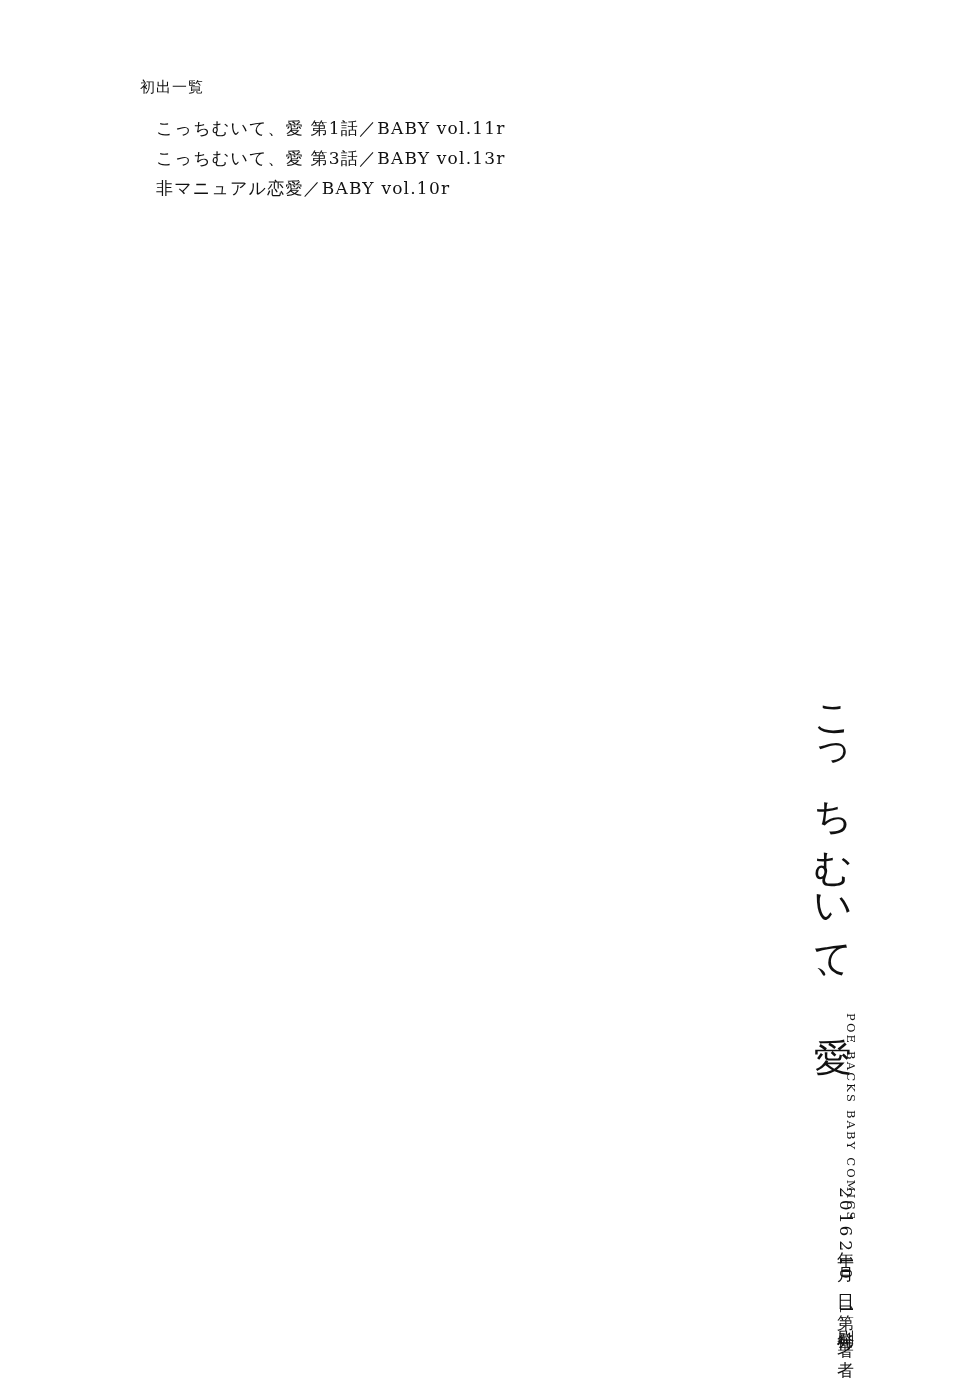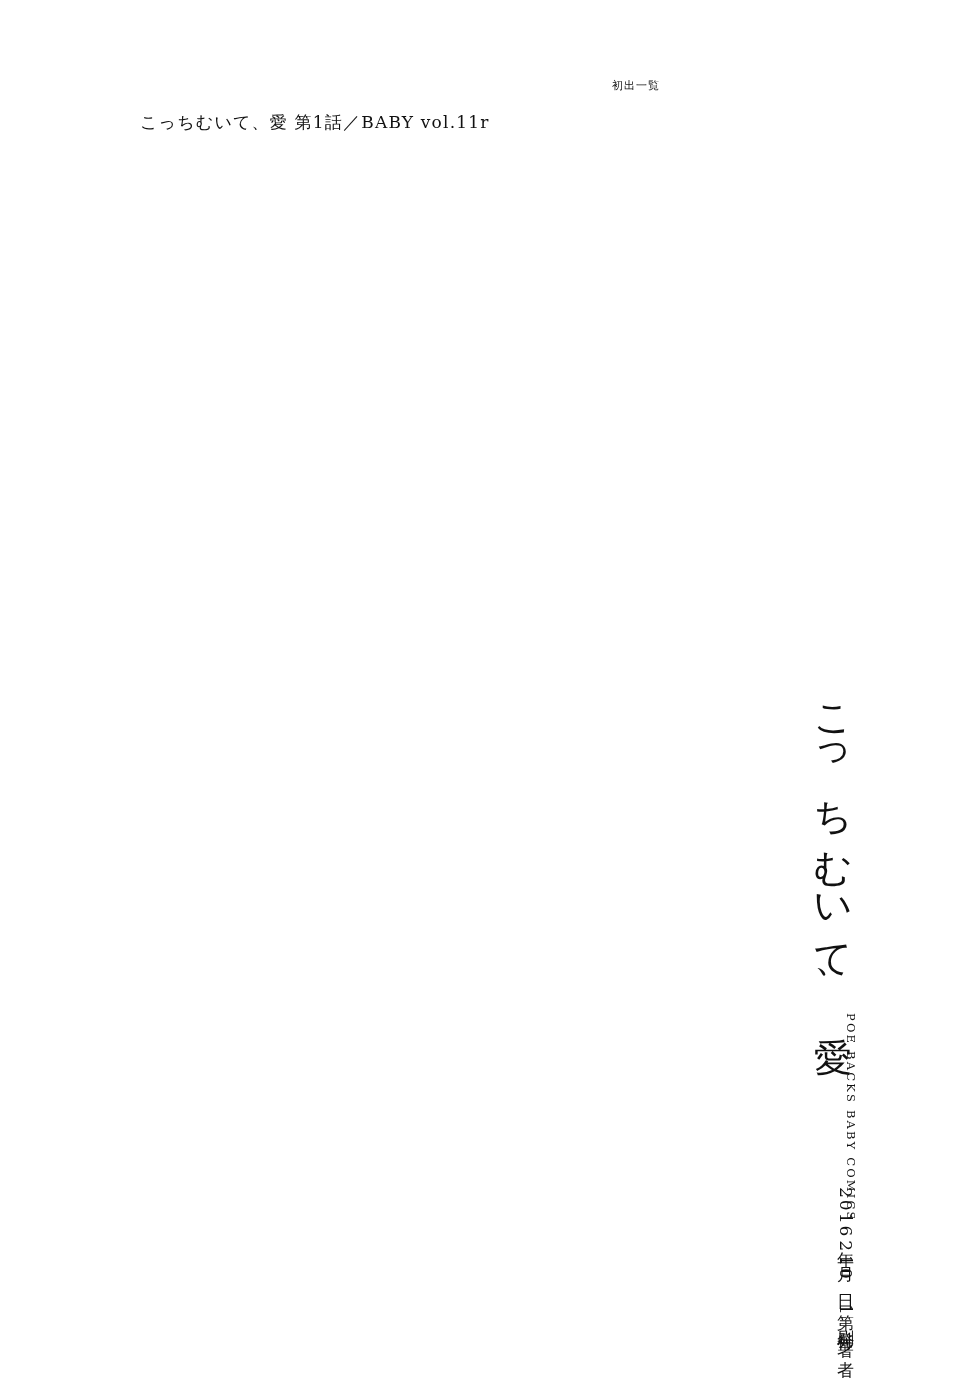--- a/index.html
+++ b/index.html
@@ -24,11 +24,10 @@
     width: 520px;
   }
   .credits-heading {
-    font-size: 11px;
+    font-size: 15px;
     letter-spacing: 1px;
-    margin-bottom: 14px;
+    margin-bottom: 6px;
     font-family: "DejaVu Serif", "Liberation Serif", serif;
-    text-align: right;
   }
   .credits-list {
     list-style: none;

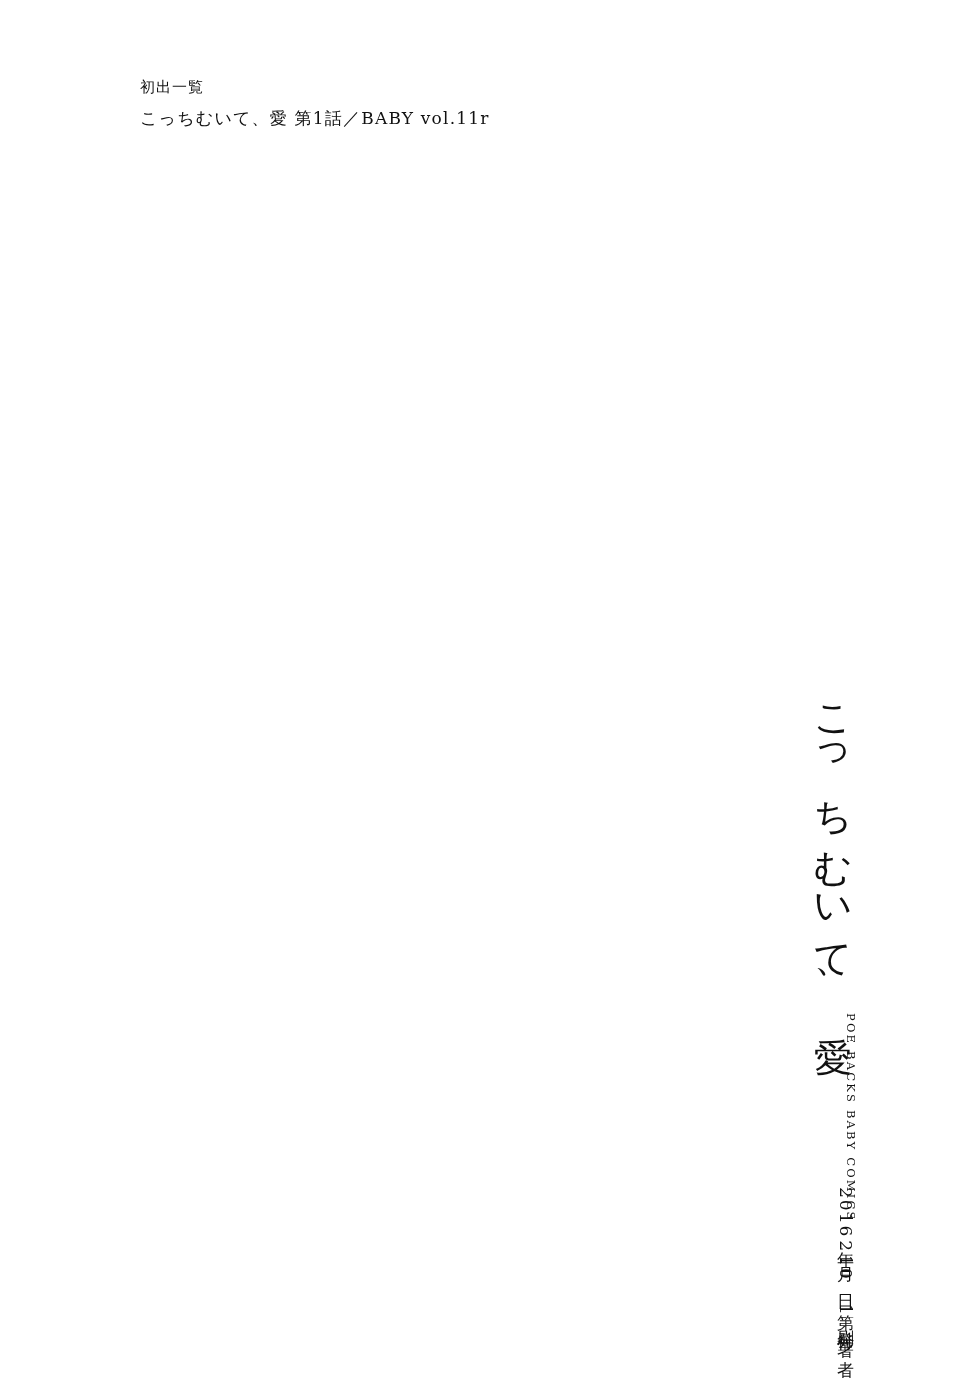--- a/index.html
+++ b/index.html
@@ -31,7 +31,7 @@
   }
   .credits-list {
     list-style: none;
-    margin: 0;
+    margin: 16px;
     padding: 0;
   }
   .credits-list li {

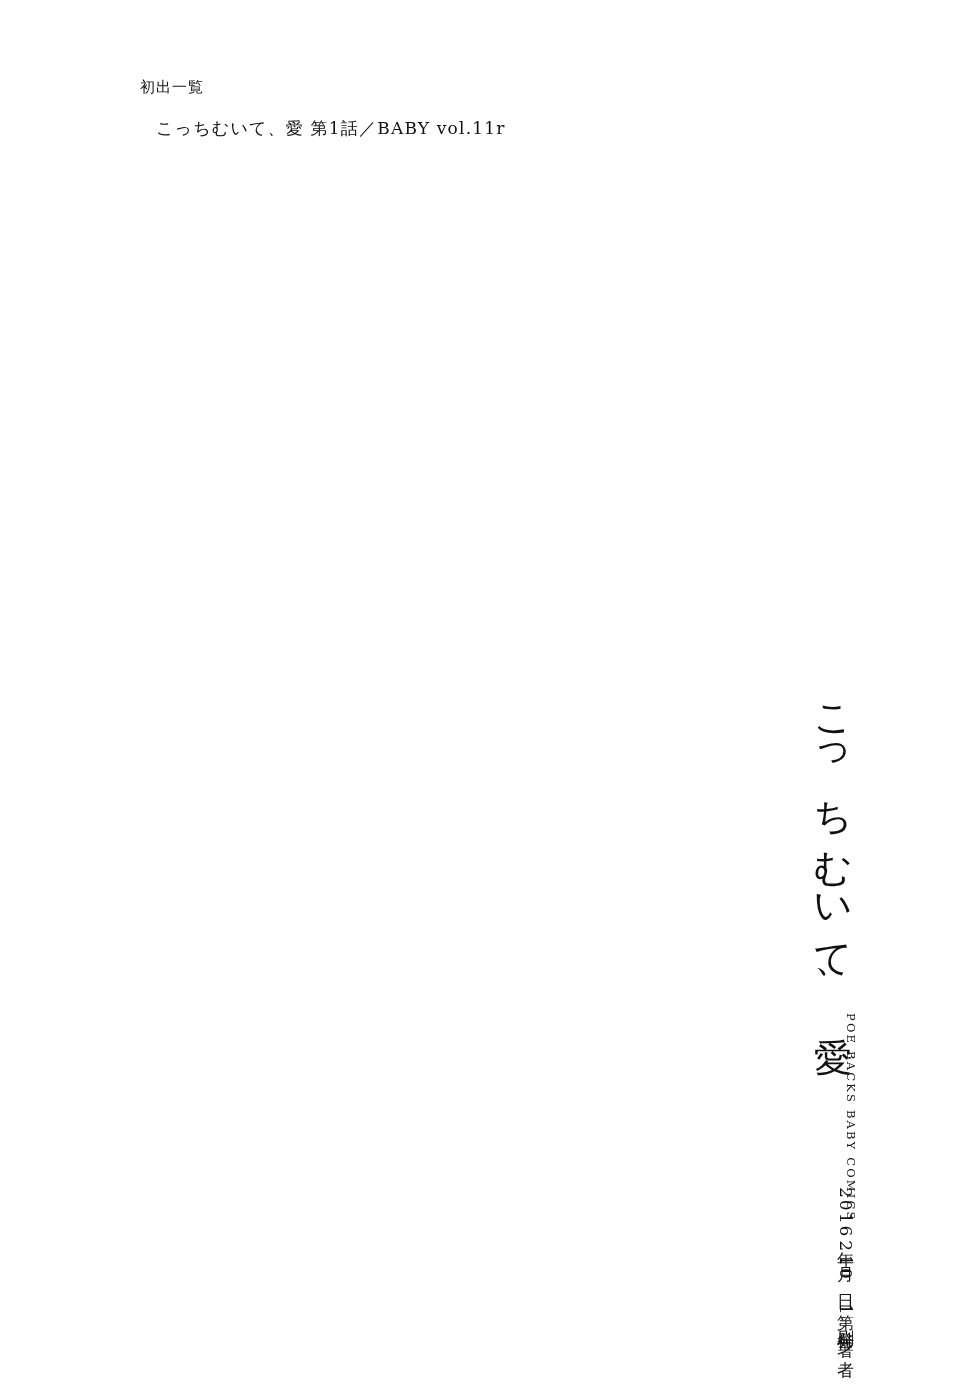--- a/index.html
+++ b/index.html
@@ -106,6 +106,7 @@
   <div class="credits-heading">初出一覧</div>
   <ul class="credits-list">
     <li>こっちむいて、愛  第1話／BABY vol.11r</li>
+    <li>こっちむいて、愛  第3話／BABY vol.13r</li>
   </ul>
 </div>
 

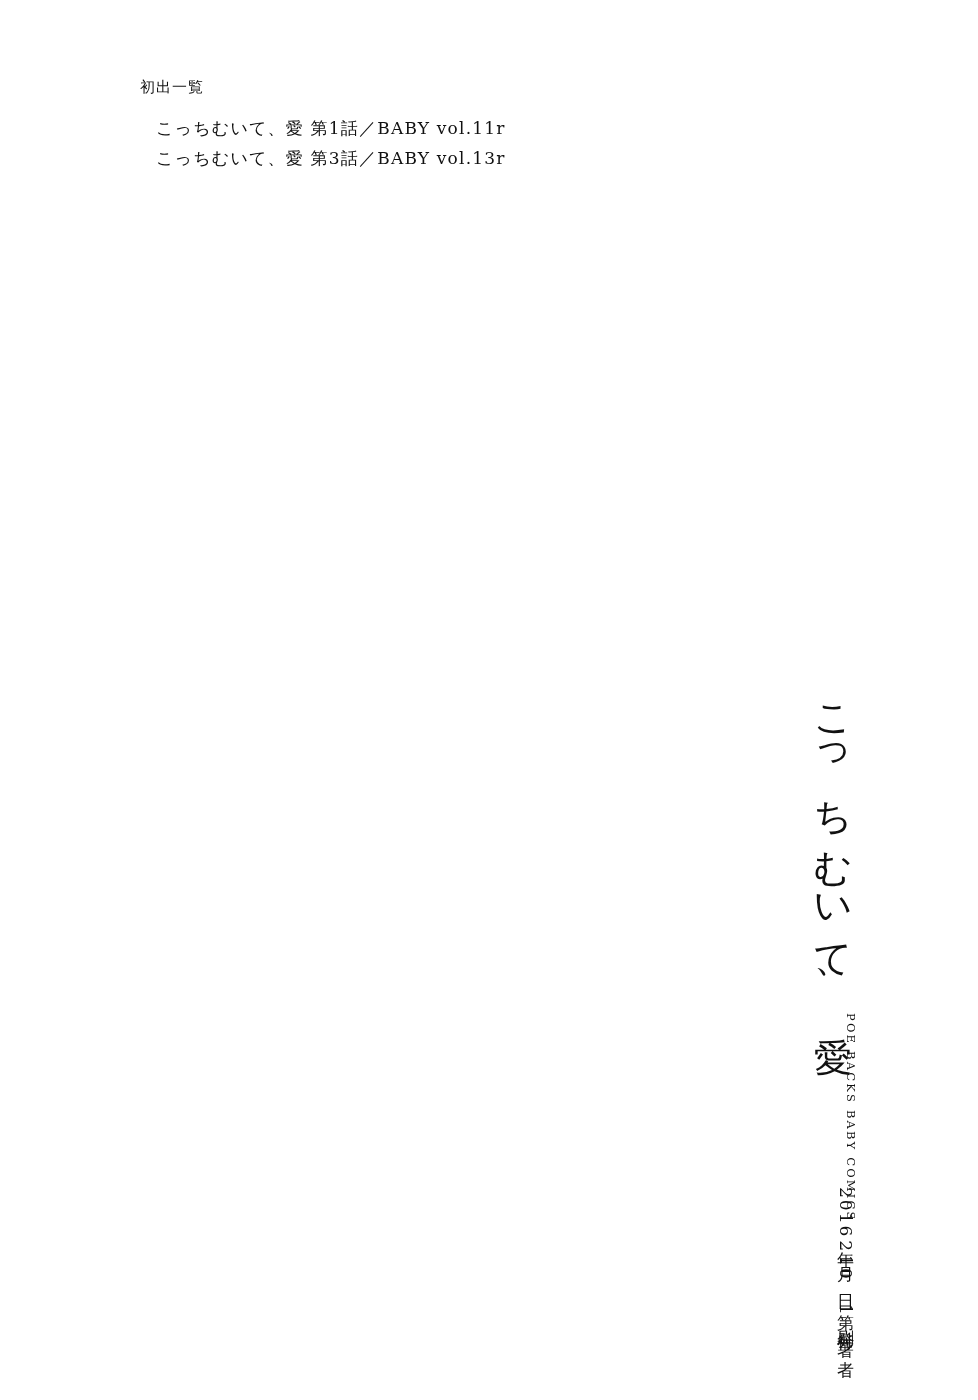--- a/index.html
+++ b/index.html
@@ -107,6 +107,7 @@
   <ul class="credits-list">
     <li>こっちむいて、愛  第1話／BABY vol.11r</li>
     <li>こっちむいて、愛  第3話／BABY vol.13r</li>
+    <li>非マニュアル恋愛／BABY vol.10r</li>
   </ul>
 </div>
 

